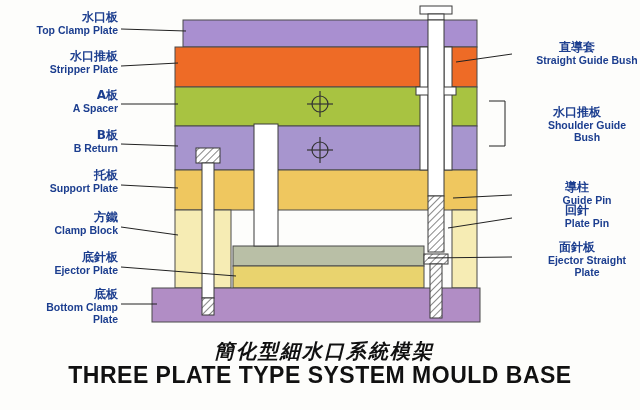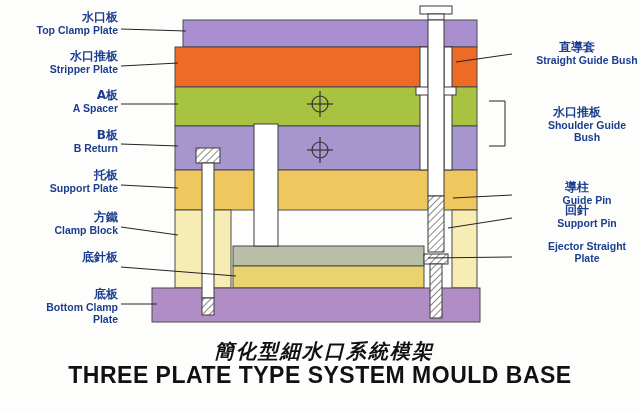--- a/index.html
+++ b/index.html
@@ -160,7 +160,7 @@
   </div>
   <div class="callout right" style="top:203px">
     <div class="zh">回針</div>
-    <div class="en">Support Pin</div>
+    <div class="en">Plate Pin</div>
   </div>
   <div class="callout right" style="top:240px">
     <div class="en">Ejector Straight Plate</div>

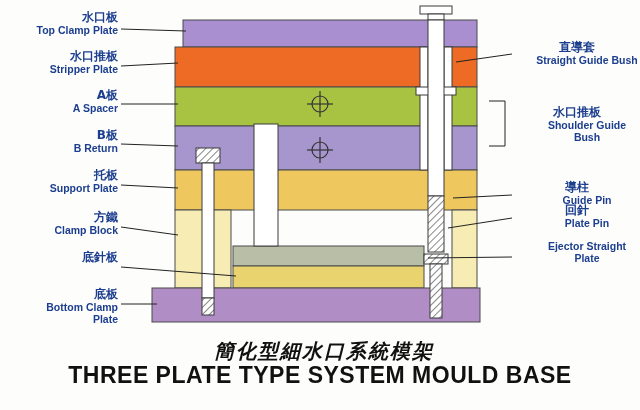--- a/index.html
+++ b/index.html
@@ -163,6 +163,7 @@
     <div class="en">Plate Pin</div>
   </div>
   <div class="callout right" style="top:240px">
+    <div class="zh">面針板</div>
     <div class="en">Ejector Straight Plate</div>
   </div>
 

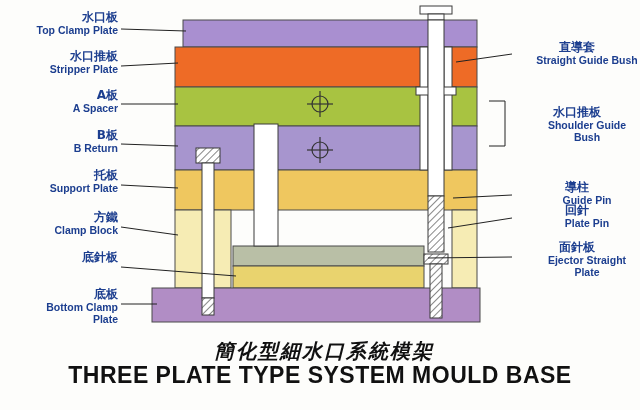--- a/index.html
+++ b/index.html
@@ -140,6 +140,7 @@
   </div>
   <div class="callout left" style="top:250px">
     <div class="zh">底針板</div>
+    <div class="en">Ejector Plate</div>
   </div>
   <div class="callout left" style="top:287px">
     <div class="zh">底板</div>

